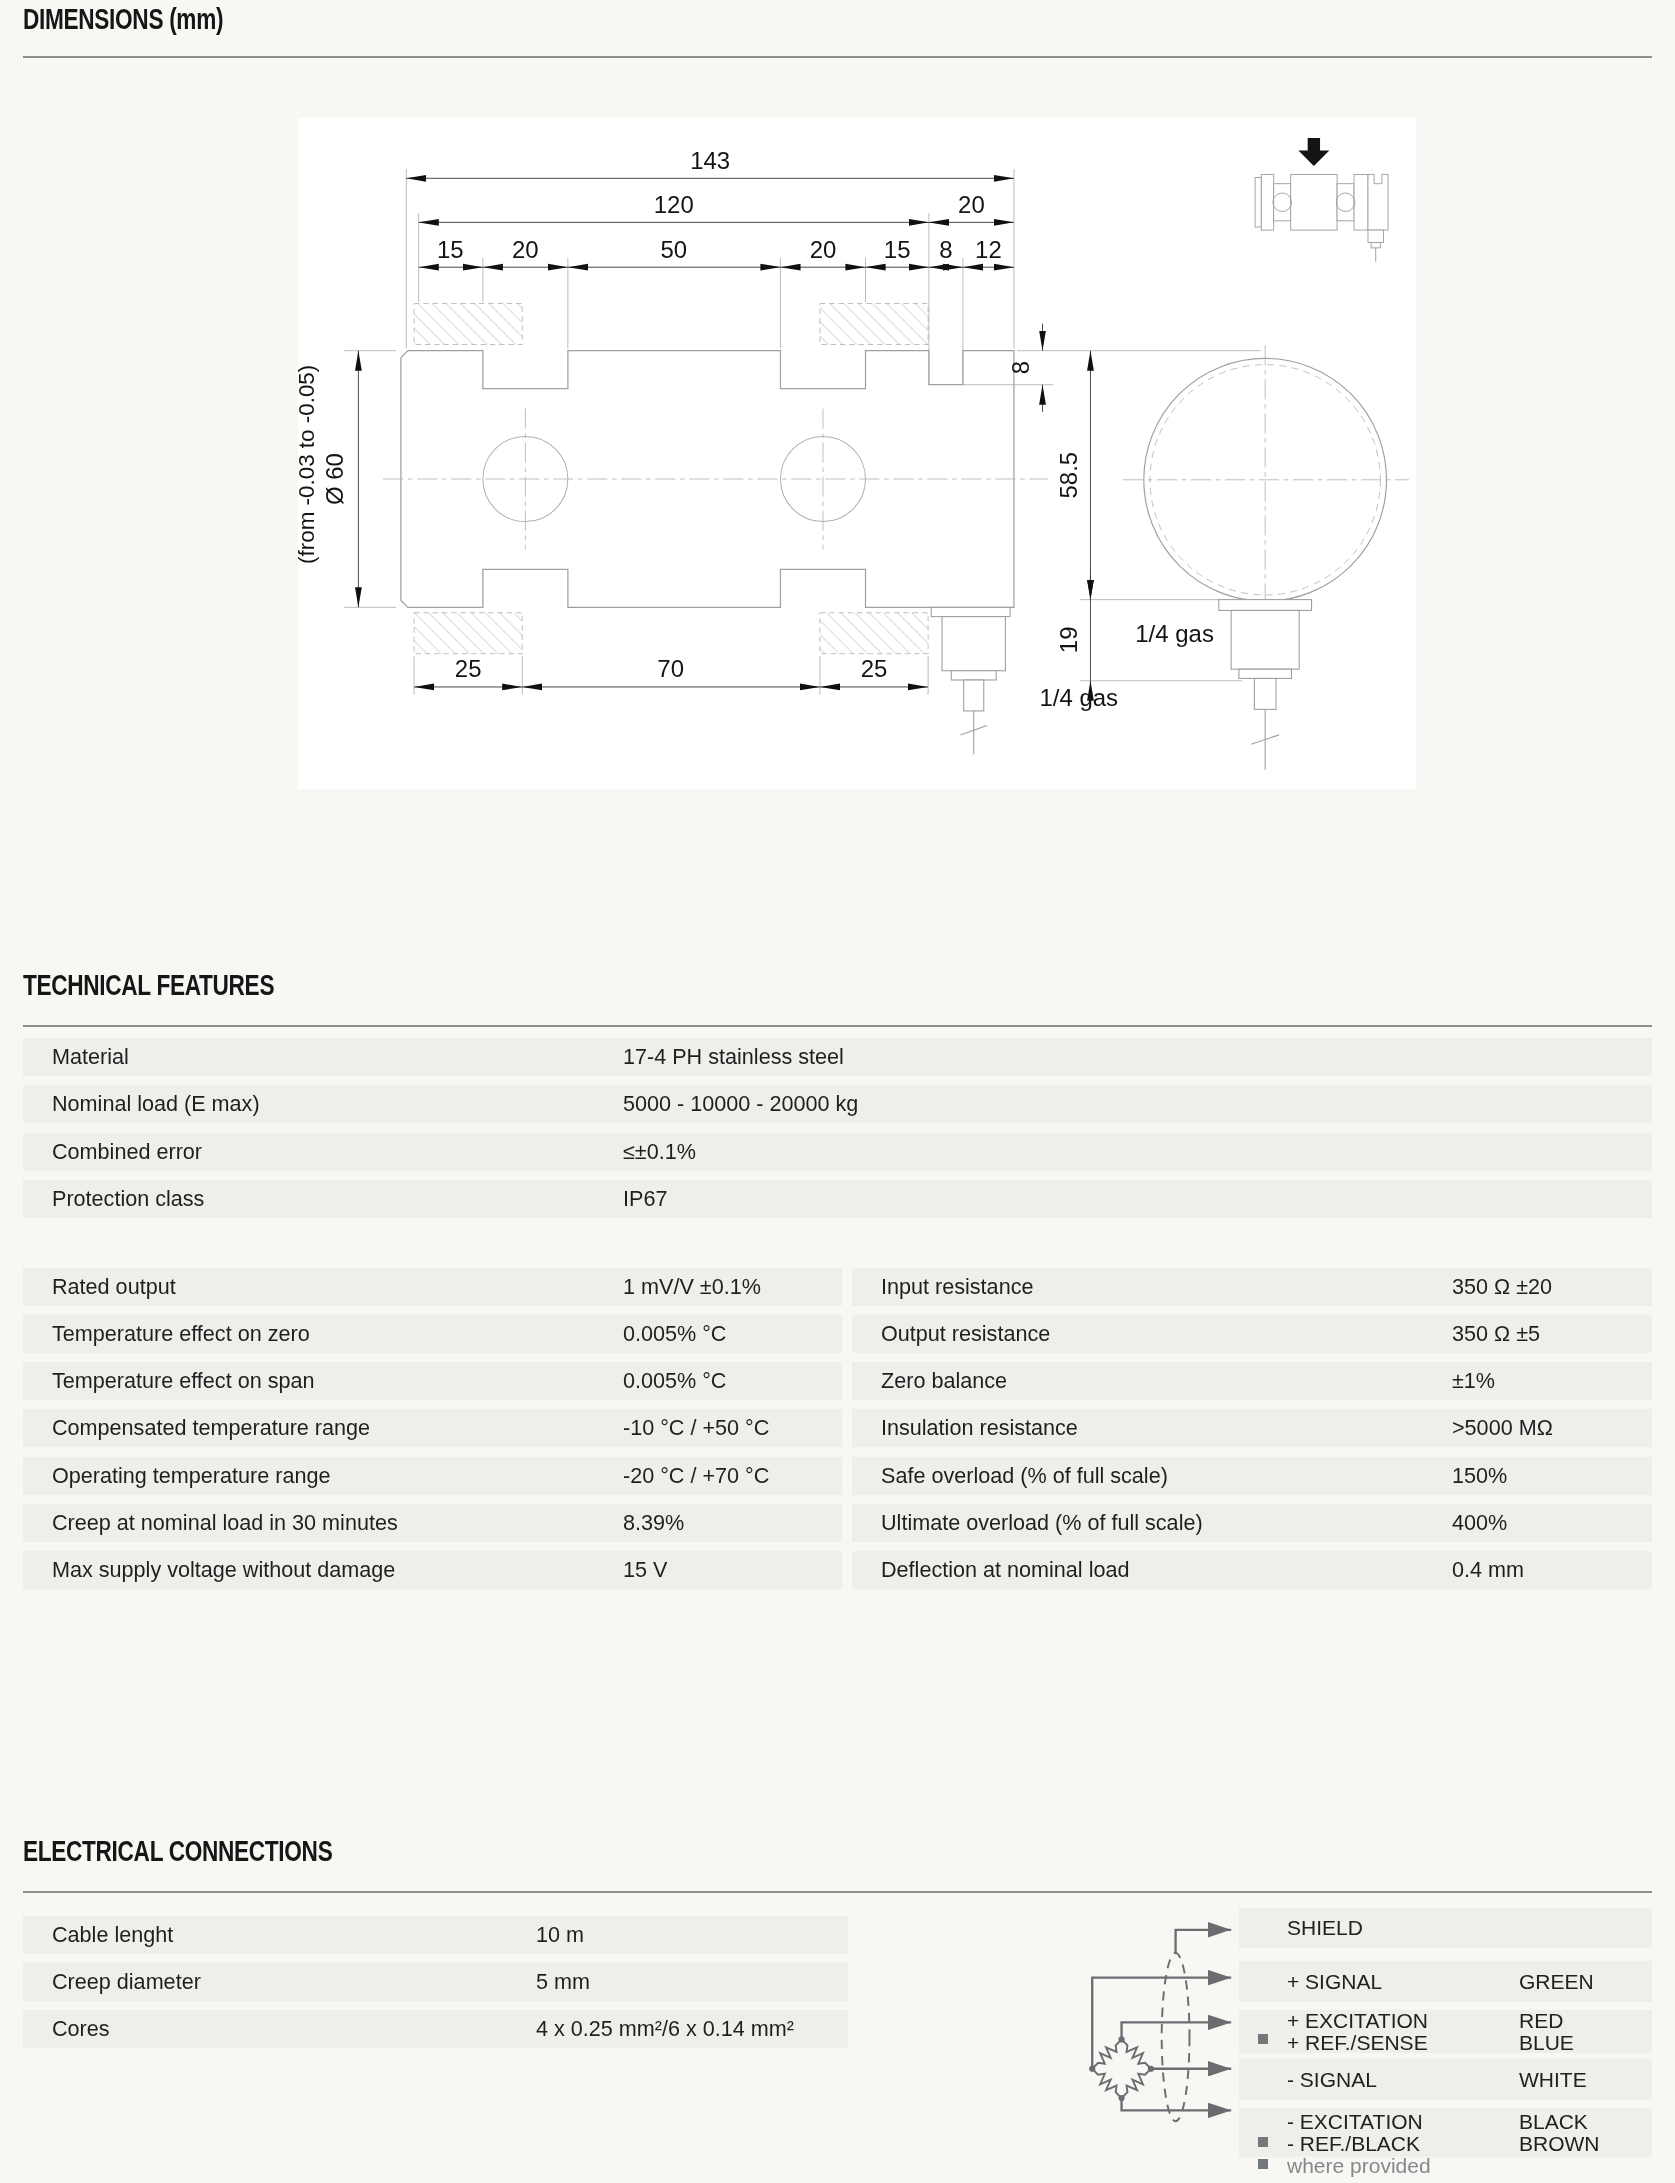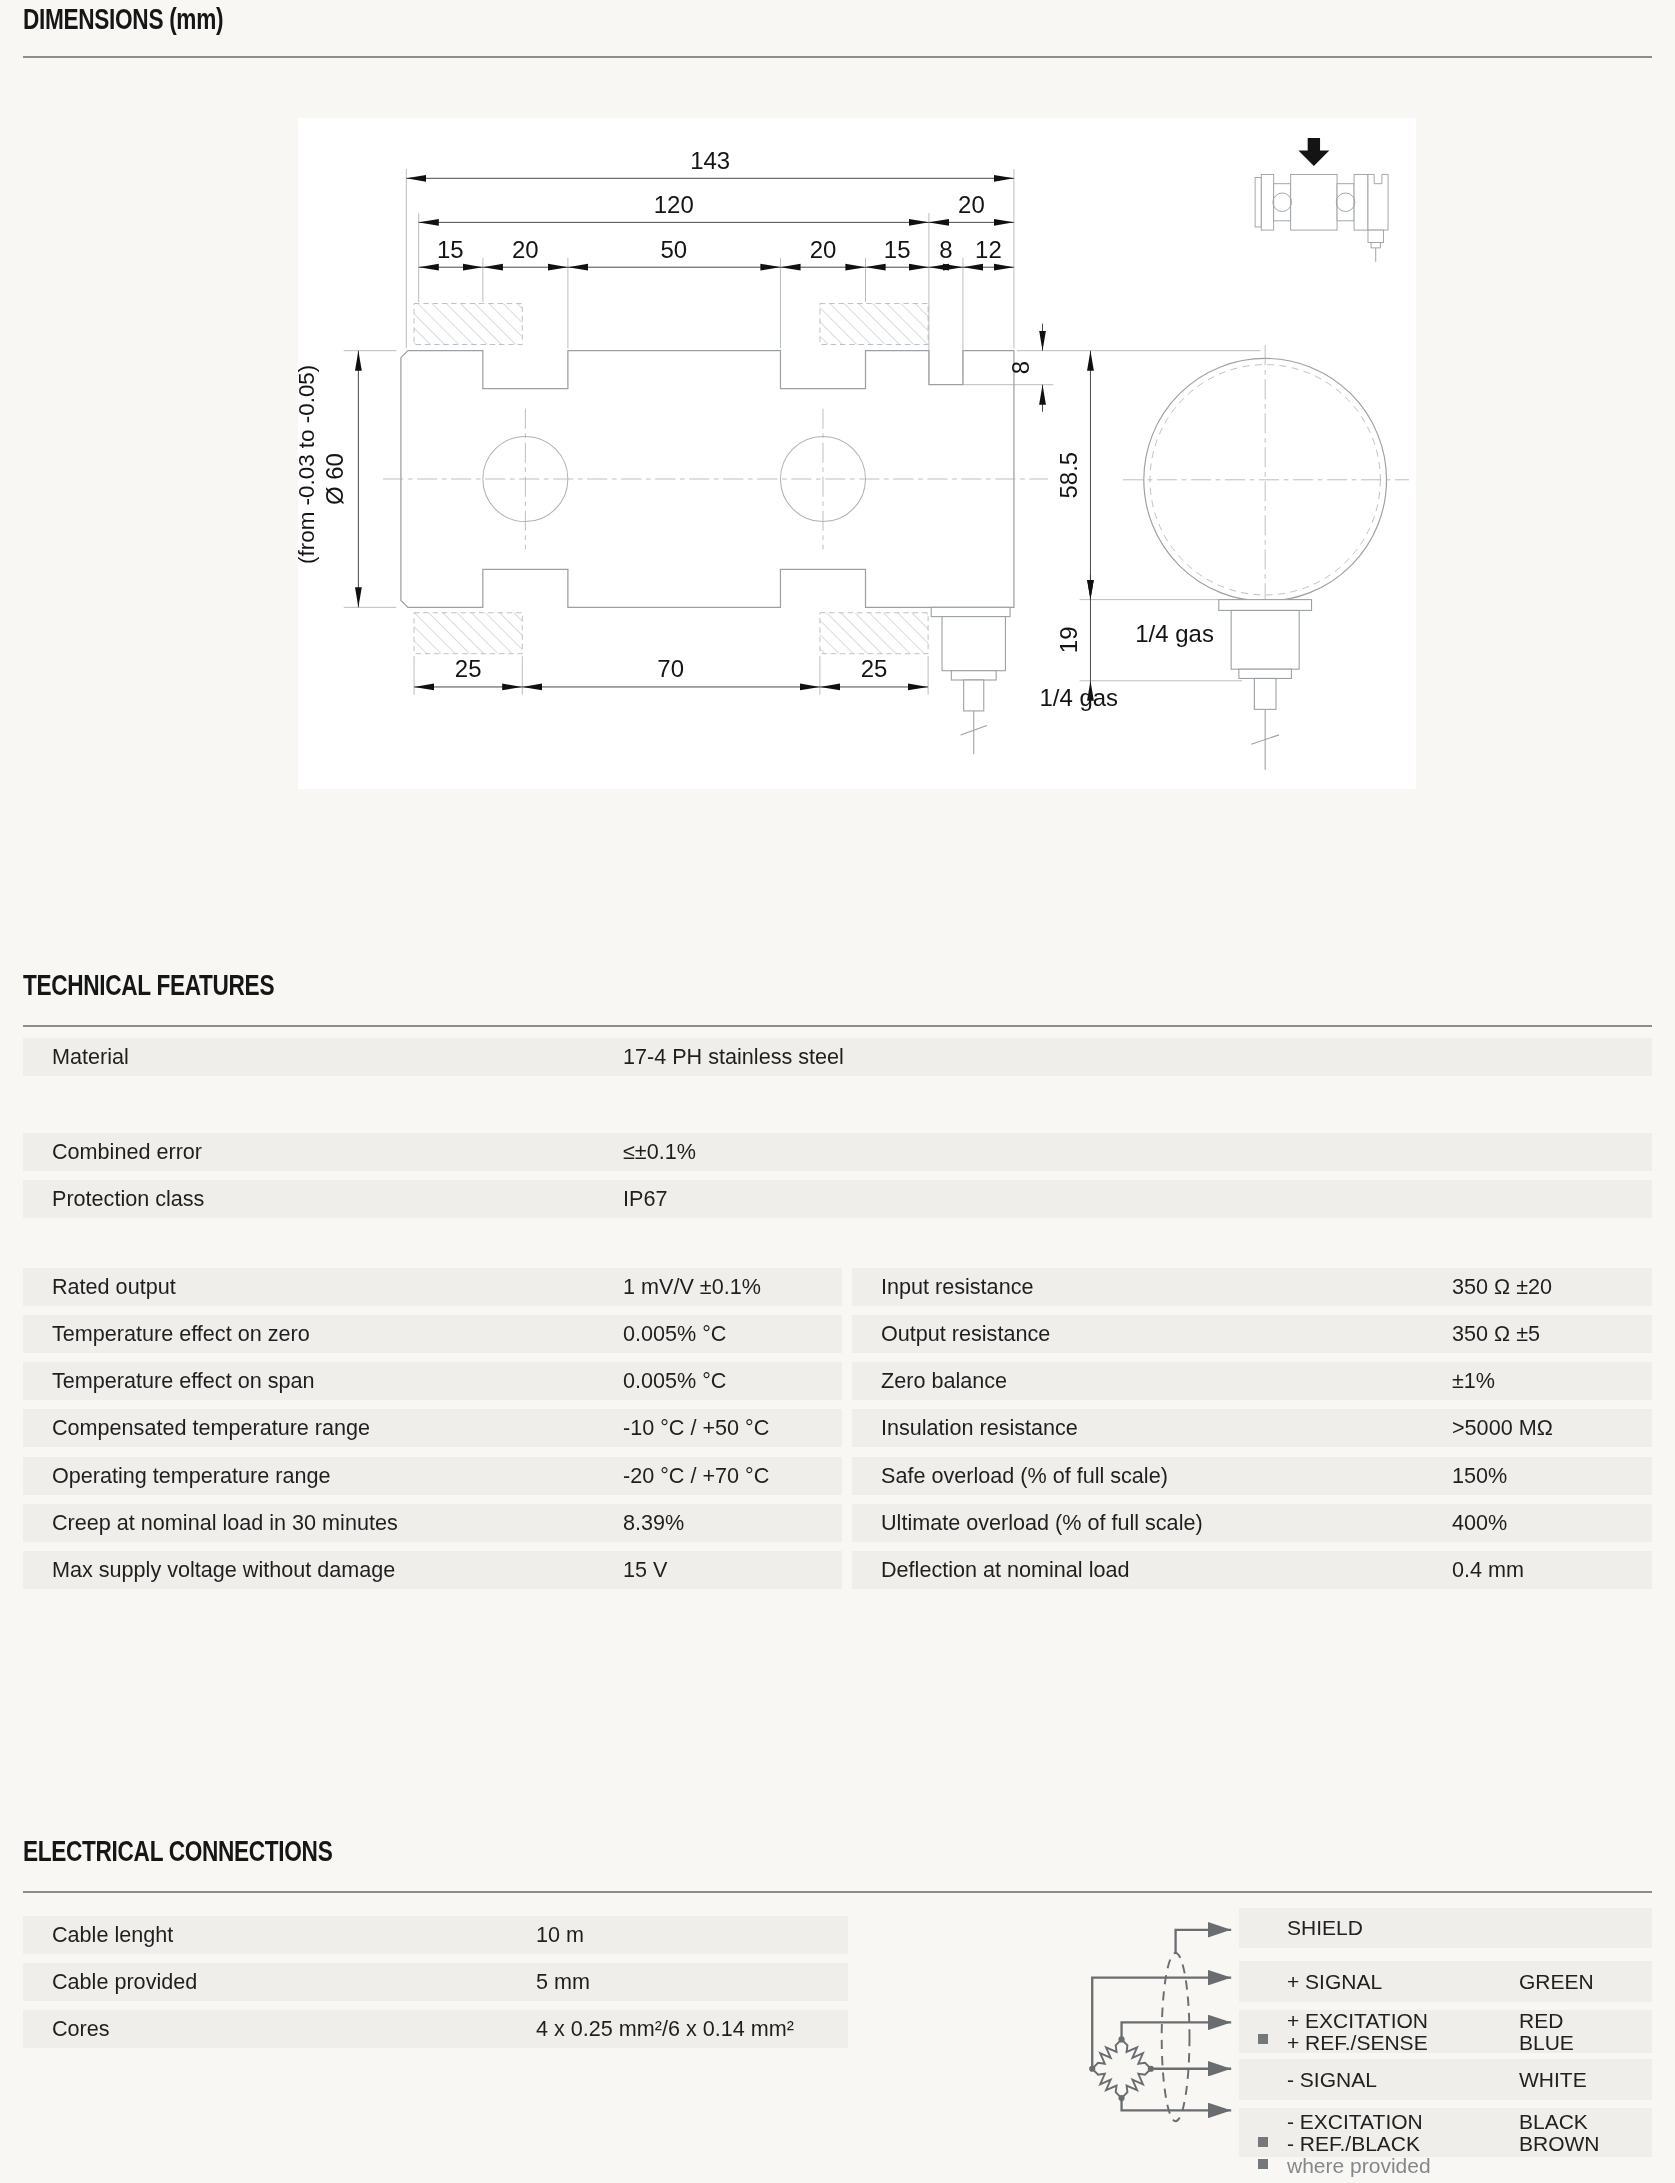--- a/index.html
+++ b/index.html
@@ -187,6 +187,10 @@
     <span class="lbl">Material</span>
     <span class="val">17-4 PH stainless steel</span>
   </div>
+  <div class="trow t-full" style="top:1085px;">
+    <span class="lbl">Nominal load (E max)</span>
+    <span class="val">5000 - 10000 - 20000 kg</span>
+  </div>
   <div class="trow t-full" style="top:1133px;">
     <span class="lbl">Combined error</span>
     <span class="val">≤±0.1%</span>

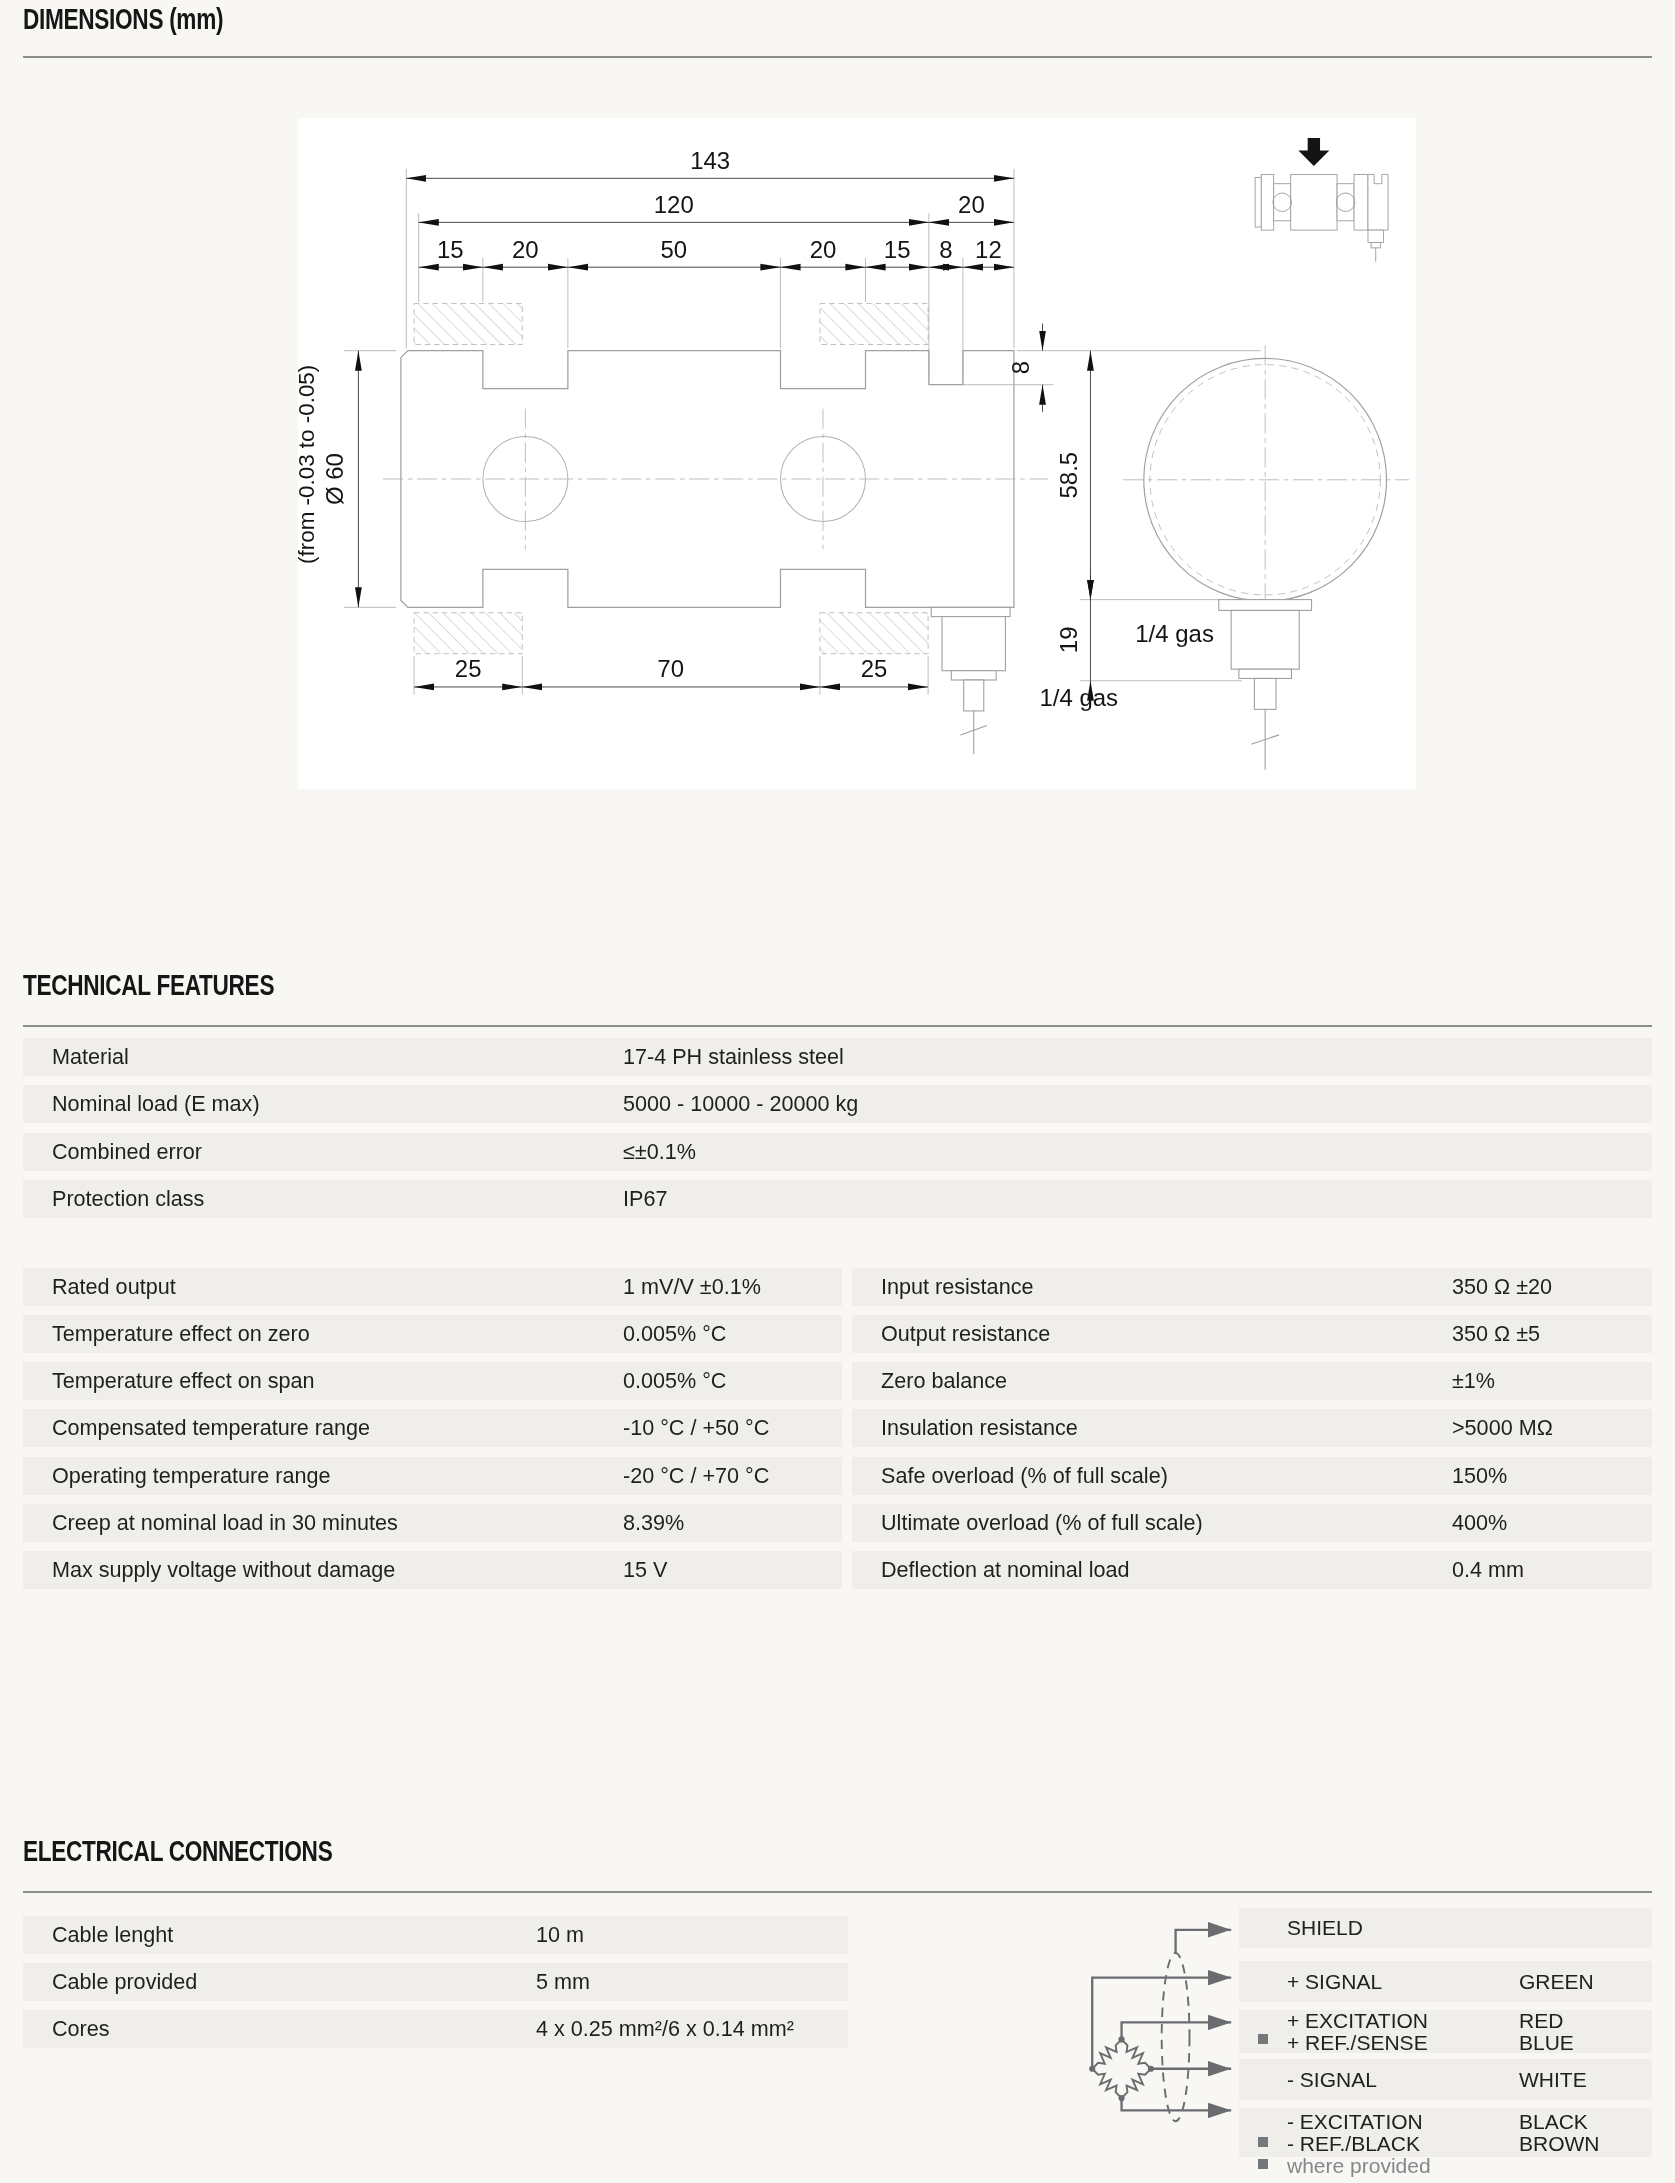--- a/index.html
+++ b/index.html
@@ -266,7 +266,7 @@
     <span class="val">10 m</span>
   </div>
   <div class="trow t-elec" style="top:1963px;">
-    <span class="lbl">Cable provided</span>
+    <span class="lbl">Creep diameter</span>
     <span class="val">5 mm</span>
   </div>
   <div class="trow t-elec" style="top:2010px;">

